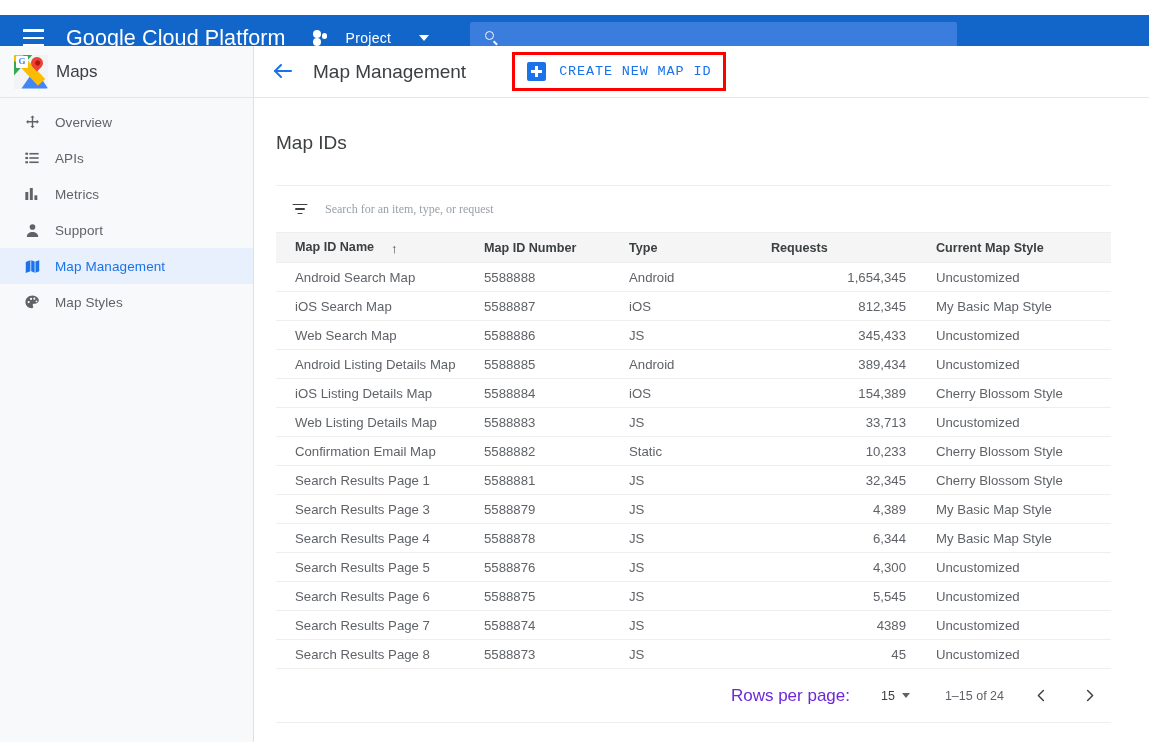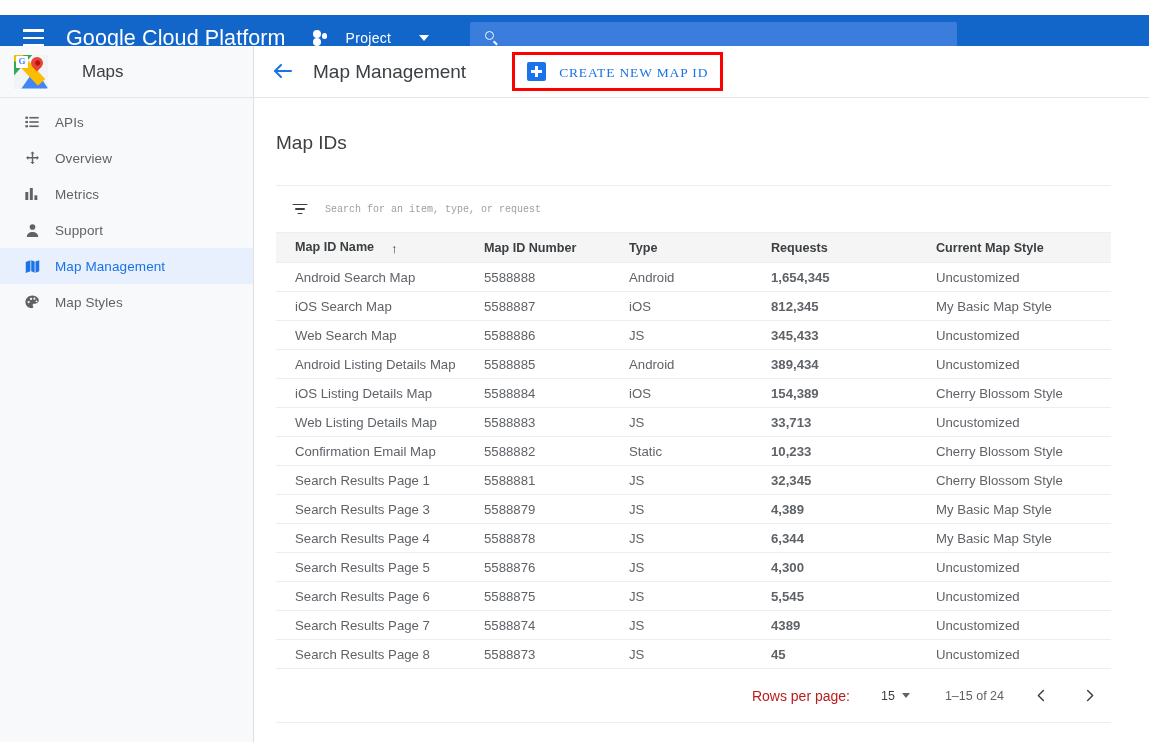--- a/index.html
+++ b/index.html
@@ -154,7 +154,7 @@
   .maps-logo .pin { position: absolute; right: 5px; top: 2px; width: 12px; height: 12px; background: #ea4335; border-radius: 50% 50% 50% 0; transform: rotate(-45deg); }
   .maps-logo .pin::after { content: ""; position: absolute; left: 3.5px; top: 3.5px; width: 5px; height: 5px; background: #b31412; border-radius: 50%; }
   .sidebar-title {
-    margin-left: 34px;
+    margin-left: 8px;
     font-size: 17px;
     color: #3c4043;
     font-weight: 400;

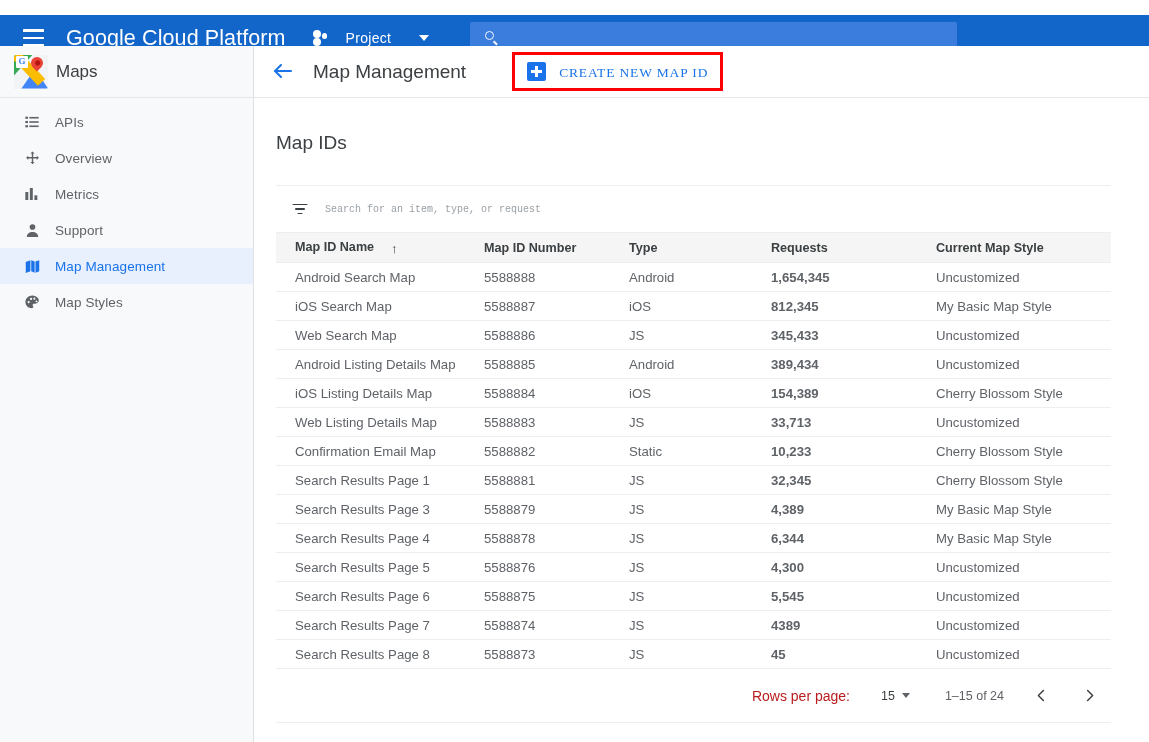--- a/index.html
+++ b/index.html
@@ -221,12 +221,12 @@
   }
   .create-btn {
     display: flex;
-    align-items: flex-end;
+    align-items: center;
     cursor: pointer;
     padding: 3px 6px;
     background: transparent;
     border: none;
-    font-family: Liberation Serif, serif;
+    font-family: Liberation Mono, monospace;
   }
   .plus-box {
     width: 19px; height: 19px;

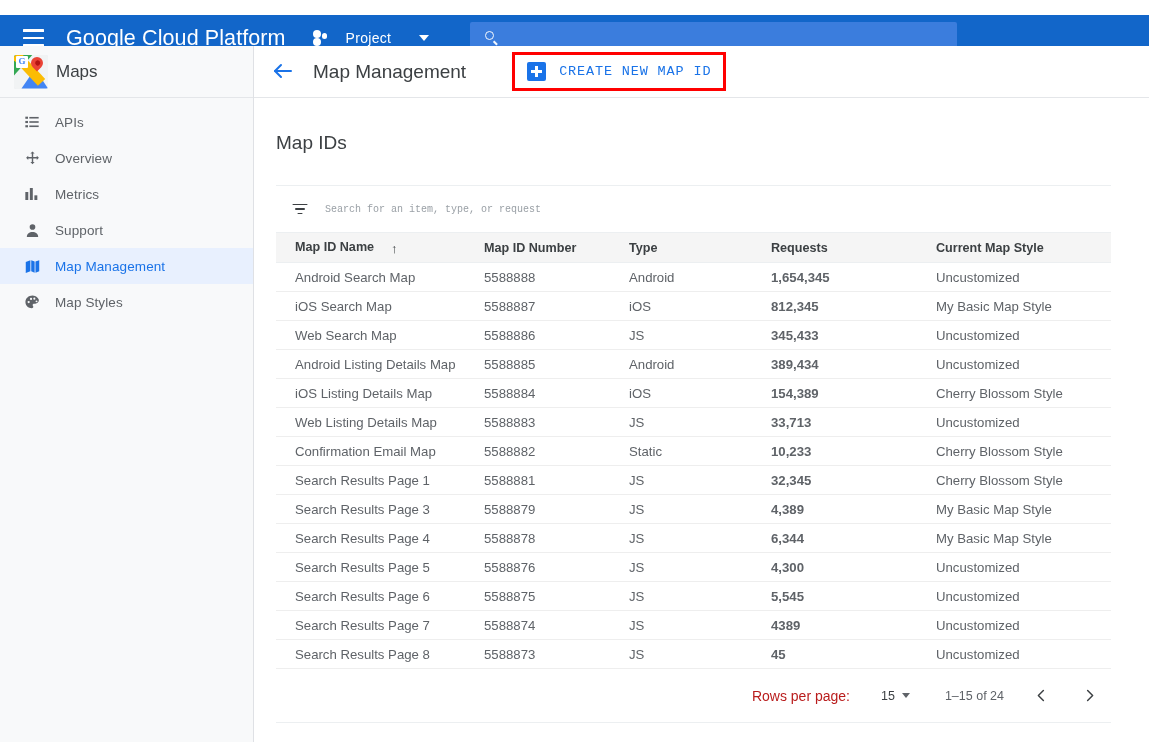--- a/index.html
+++ b/index.html
@@ -428,6 +428,15 @@
 
     <div class="nav-item">
       <span class="nav-icon">
+        <svg width="17" height="17" viewBox="0 0 24 24" fill="#5f6368">
+          <path d="M12 2l3 3h-2v5h5V8l3 3-3 3v-2h-5v5h2l-3 3-3-3h2v-5H6v2l-3-3 3-3v2h5V5H9l3-3z"></path>
+        </svg>
+      </span>
+      <span class="nav-label">Overview</span>
+    </div>
+
+    <div class="nav-item">
+      <span class="nav-icon">
         <svg width="16" height="16" viewBox="0 0 24 24" fill="#5f6368">
           <rect x="2" y="4" width="4" height="3.2"></rect>
             <rect x="8" y="4.4" width="14" height="2.4"></rect>
@@ -438,15 +447,6 @@
         </svg>
       </span>
       <span class="nav-label">APIs</span>
-    </div>
-
-    <div class="nav-item">
-      <span class="nav-icon">
-        <svg width="17" height="17" viewBox="0 0 24 24" fill="#5f6368">
-          <path d="M12 2l3 3h-2v5h5V8l3 3-3 3v-2h-5v5h2l-3 3-3-3h2v-5H6v2l-3-3 3-3v2h5V5H9l3-3z"></path>
-        </svg>
-      </span>
-      <span class="nav-label">Overview</span>
     </div>
 
     <div class="nav-item">

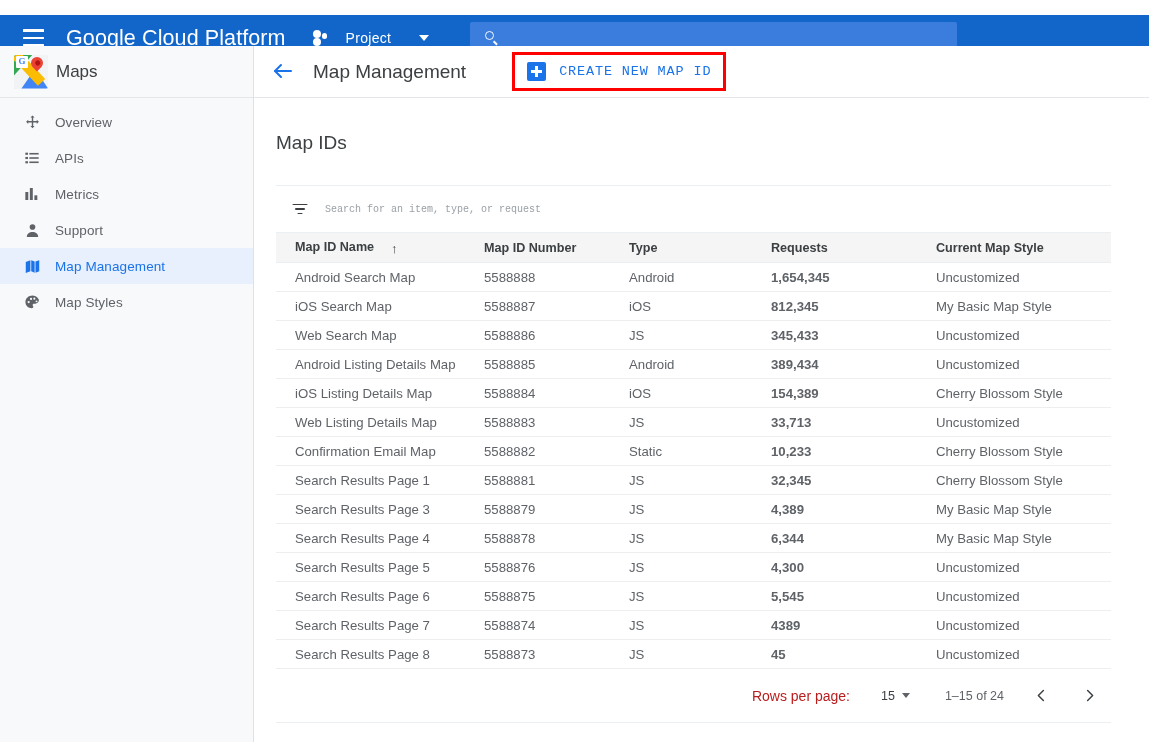--- a/index.html
+++ b/index.html
@@ -293,9 +293,9 @@
     border: none;
     outline: none;
     background: transparent;
-    font-size: 10px;
-    color: #3c4043;
-    font-family: Liberation Mono, monospace;
+    font-size: 12px;
+    color: #3c4043;
+    font-family: Liberation Serif, serif;
   }
   .filter-input::placeholder { color: #9aa0a6; }
 

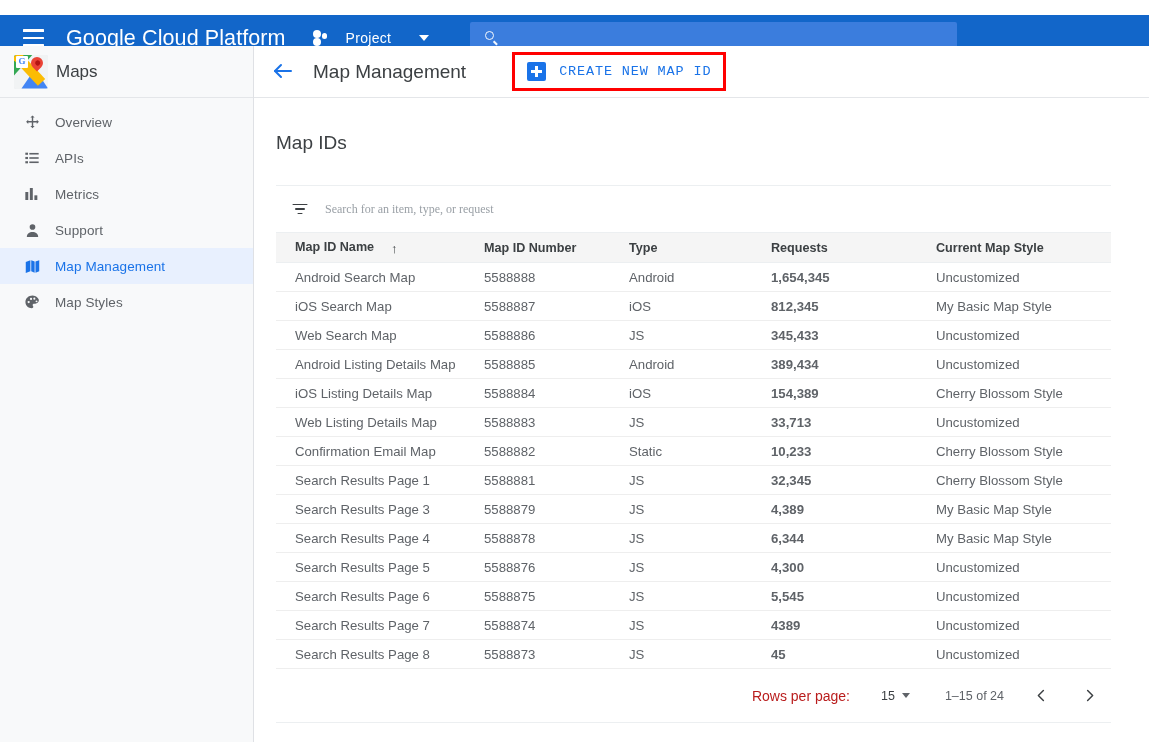--- a/index.html
+++ b/index.html
@@ -329,7 +329,7 @@
   .col-name   { width: 208px; padding-left: 19px !important; }
   .col-number { width: 145px; }
   .col-type   { width: 142px; }
-  .col-req    { width: 155px; text-align: left; padding-right: 20px !important; font-weight: bold; }
+  .col-req    { width: 155px; text-align: right; padding-right: 20px !important; }
   .col-style  { width: 185px; padding-left: 10px !important; }
   .sort-arrow {
     display: inline-block;

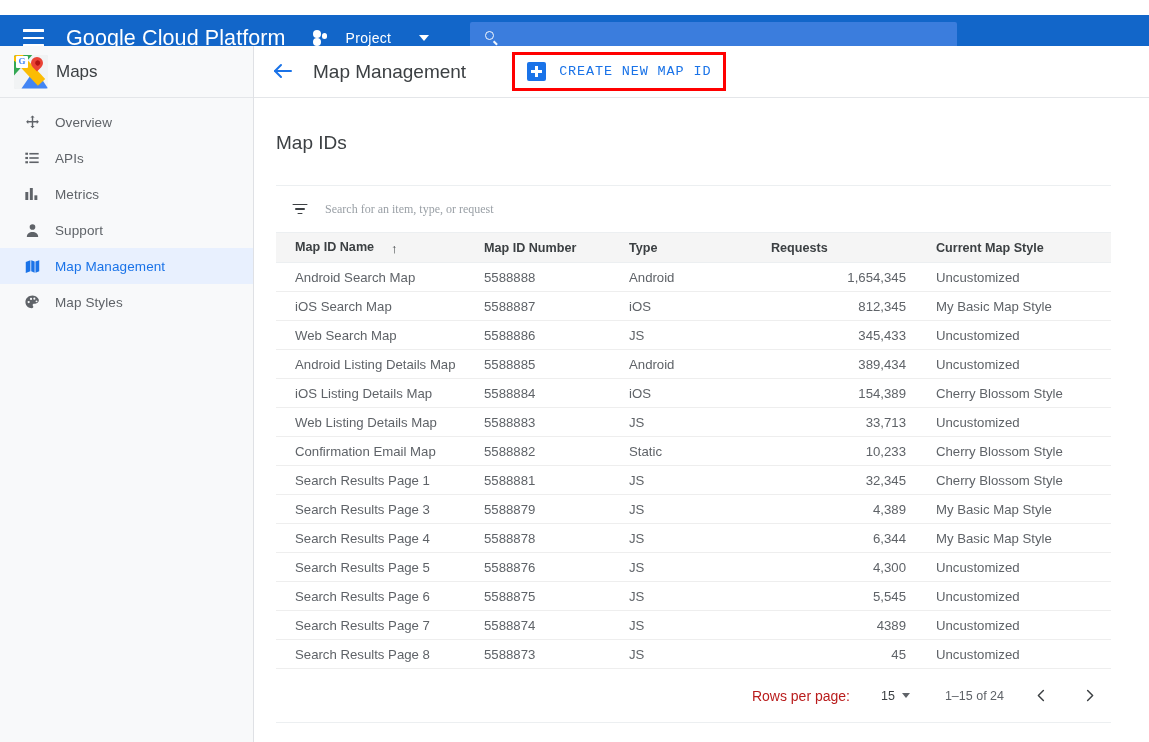--- a/index.html
+++ b/index.html
@@ -350,8 +350,8 @@
     padding-right: 11px;
   }
   .rpp-label {
-    font-size: 14px;
-    color: #b91c1c;
+    font-size: 17px;
+    color: #6d28d9;
   }
   .rpp-select {
     margin-left: 31px;

